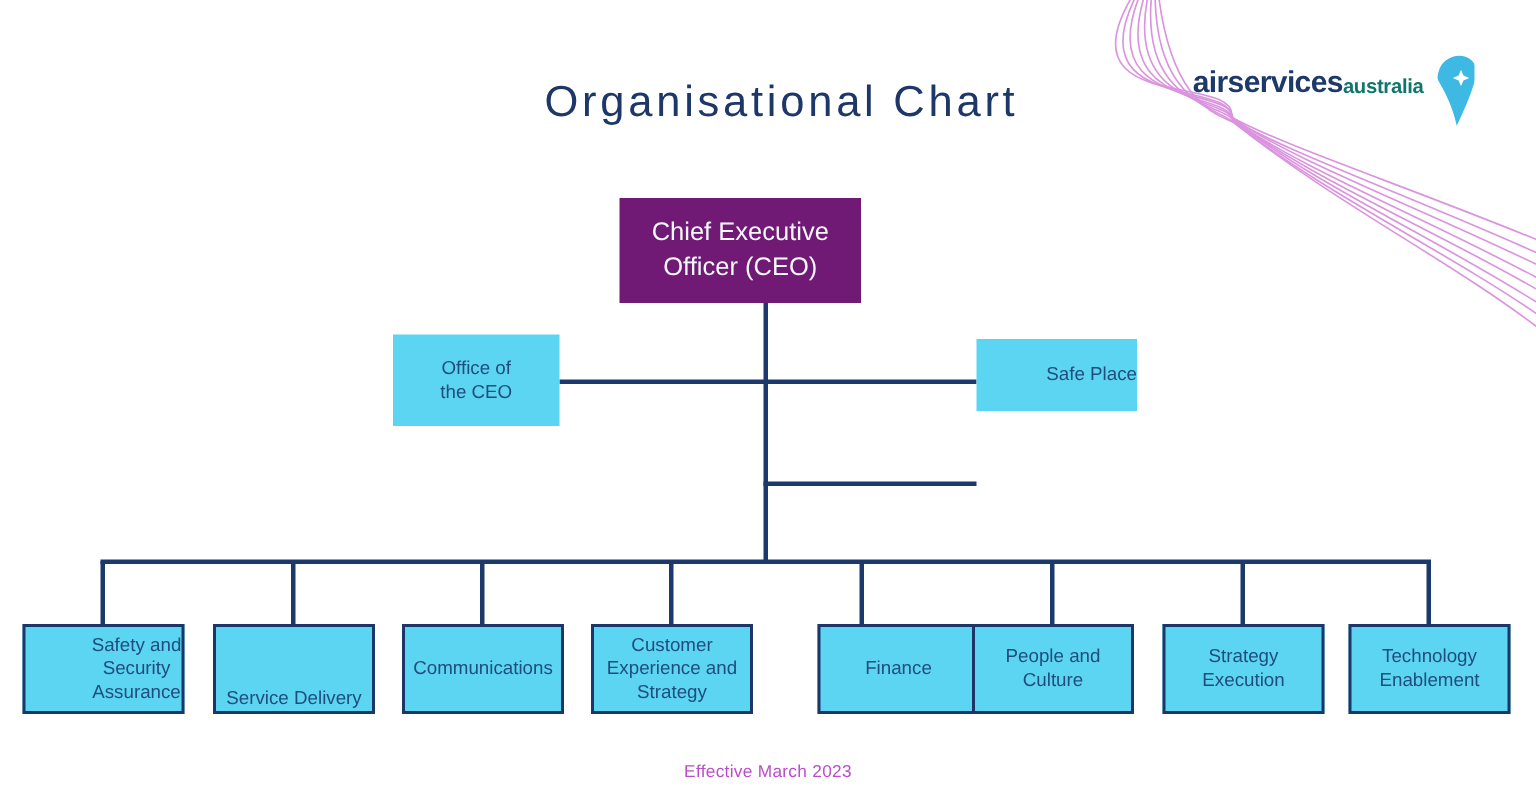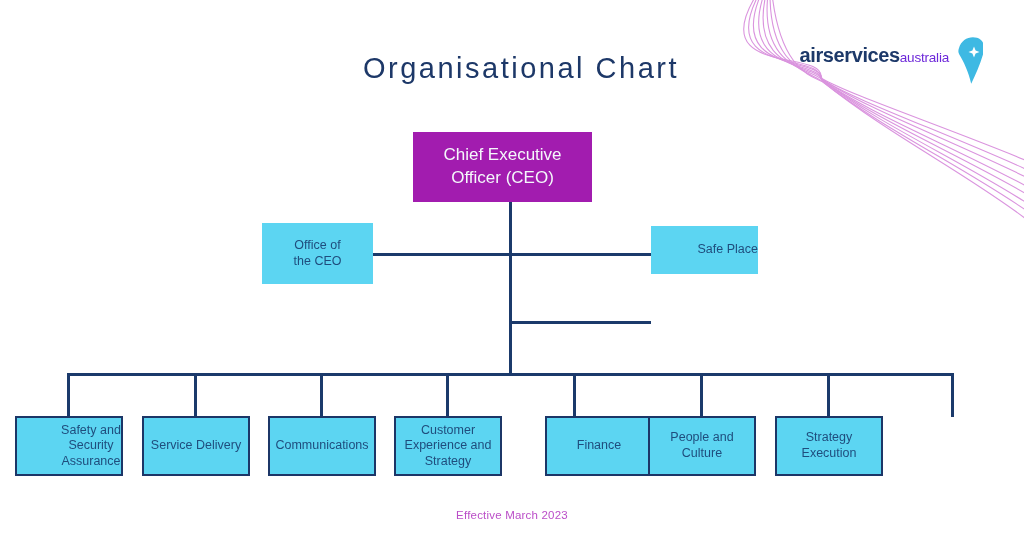--- a/index.html
+++ b/index.html
@@ -21,7 +21,7 @@
   .logo{position:absolute;top:40px;right:41px;display:flex;align-items:flex-start;}
   .logo-text{display:flex;flex-direction:row;align-items:flex-end;line-height:1;}
   .logo-word{font-size:20px;font-weight:700;color:#1d3969;letter-spacing:-0.4px;}
-  .logo-sub{font-size:13.5px;font-weight:400;color:#6d28d9;margin-top:11px;letter-spacing:-0.2px;}
+  .logo-sub{font-size:13.5px;font-weight:700;color:#0f766e;margin-top:11px;letter-spacing:-0.2px;}
   .logo-fin{margin-left:4px;margin-top:-7px;}
 
   

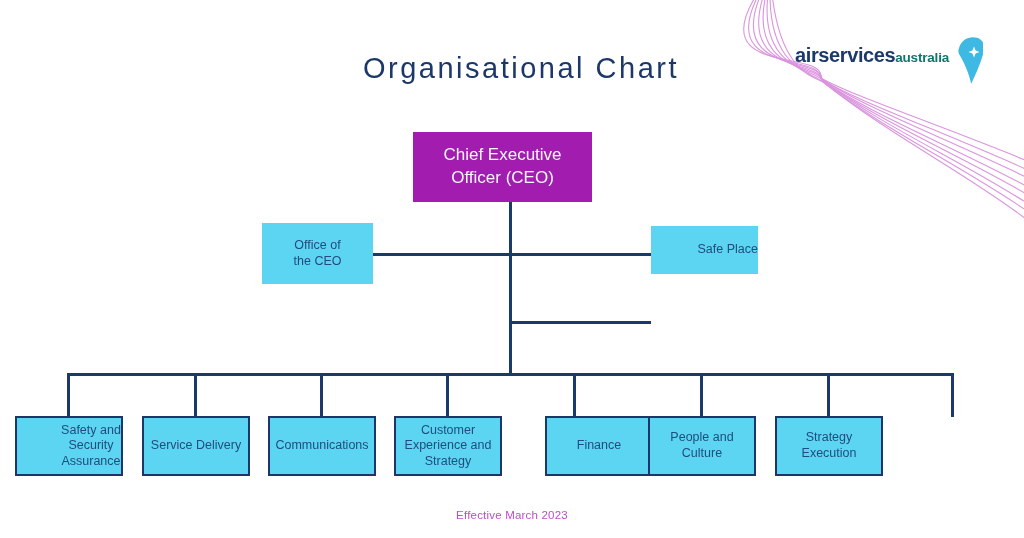--- a/index.html
+++ b/index.html
@@ -33,7 +33,7 @@
     text-align:center;box-sizing:border-box;
   }
   .node-ceo{
-    left:413px;top:132px;width:179px;height:70px;background:#a21caf;
+    left:413px;top:132px;width:161px;height:70px;background:#701a75;
     color:#f4f8fb;font-size:17px;line-height:1.35;
   }
   .node-light{background:#5cd5f2;color:#1f4d7d;font-size:12.5px;line-height:1.25;}

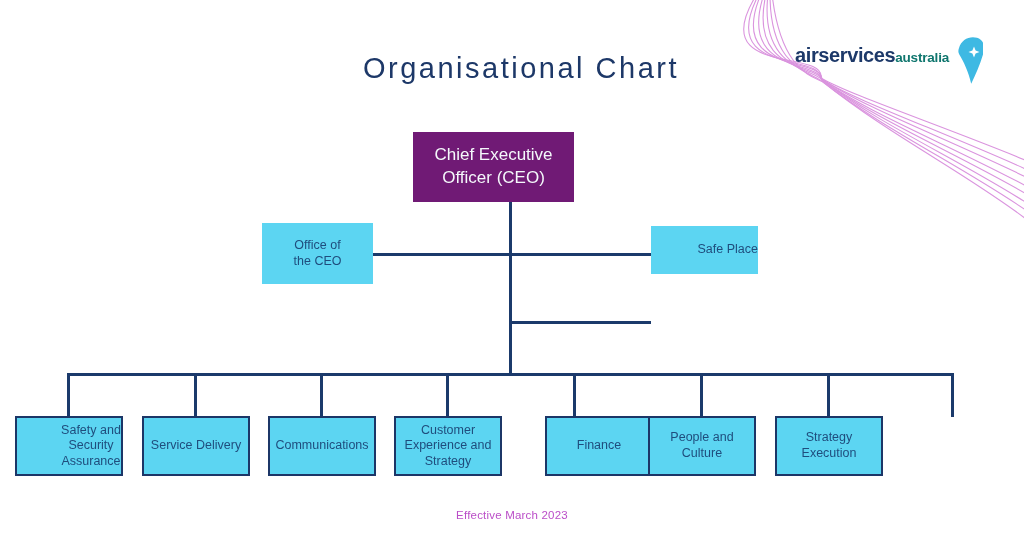--- a/index.html
+++ b/index.html
@@ -130,6 +130,9 @@
   <div class="node dept" style="left:775px;">
     <span class="lbl">Strategy Execution</span>
   </div>
+  <div class="node dept" style="left:899px;">
+    <span class="lbl">Technology Enablement</span>
+  </div>
 
   <div class="footer-note">Effective March 2023</div>
 

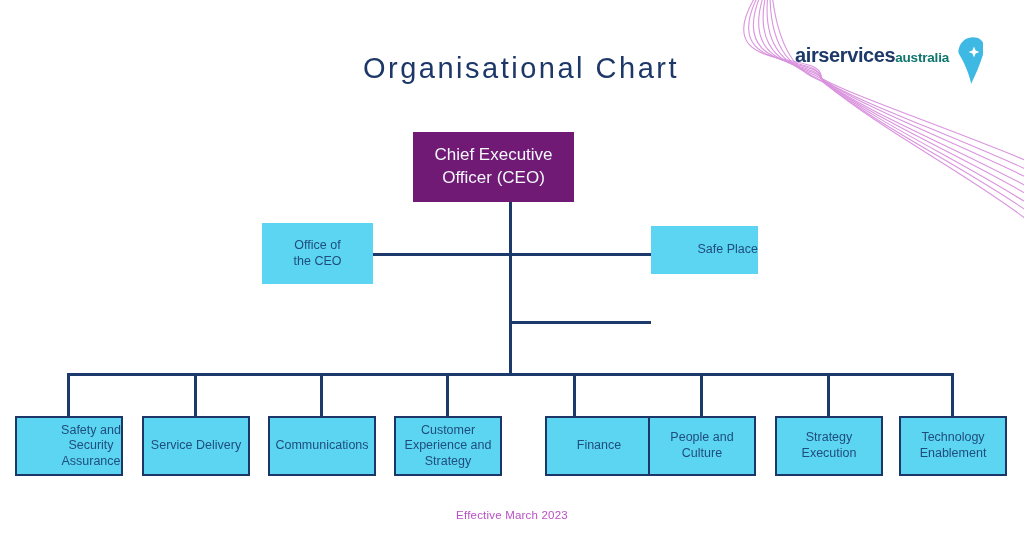--- a/index.html
+++ b/index.html
@@ -112,7 +112,7 @@
   <div class="node dept" style="left:15px;padding-left:44px;">
     <span class="lbl">Safety and Security Assurance</span>
   </div>
-  <div class="node dept" style="left:142px;">
+  <div class="node dept" style="left:142px;align-items:flex-end;">
     <span class="lbl">Service Delivery</span>
   </div>
   <div class="node dept" style="left:268px;">

